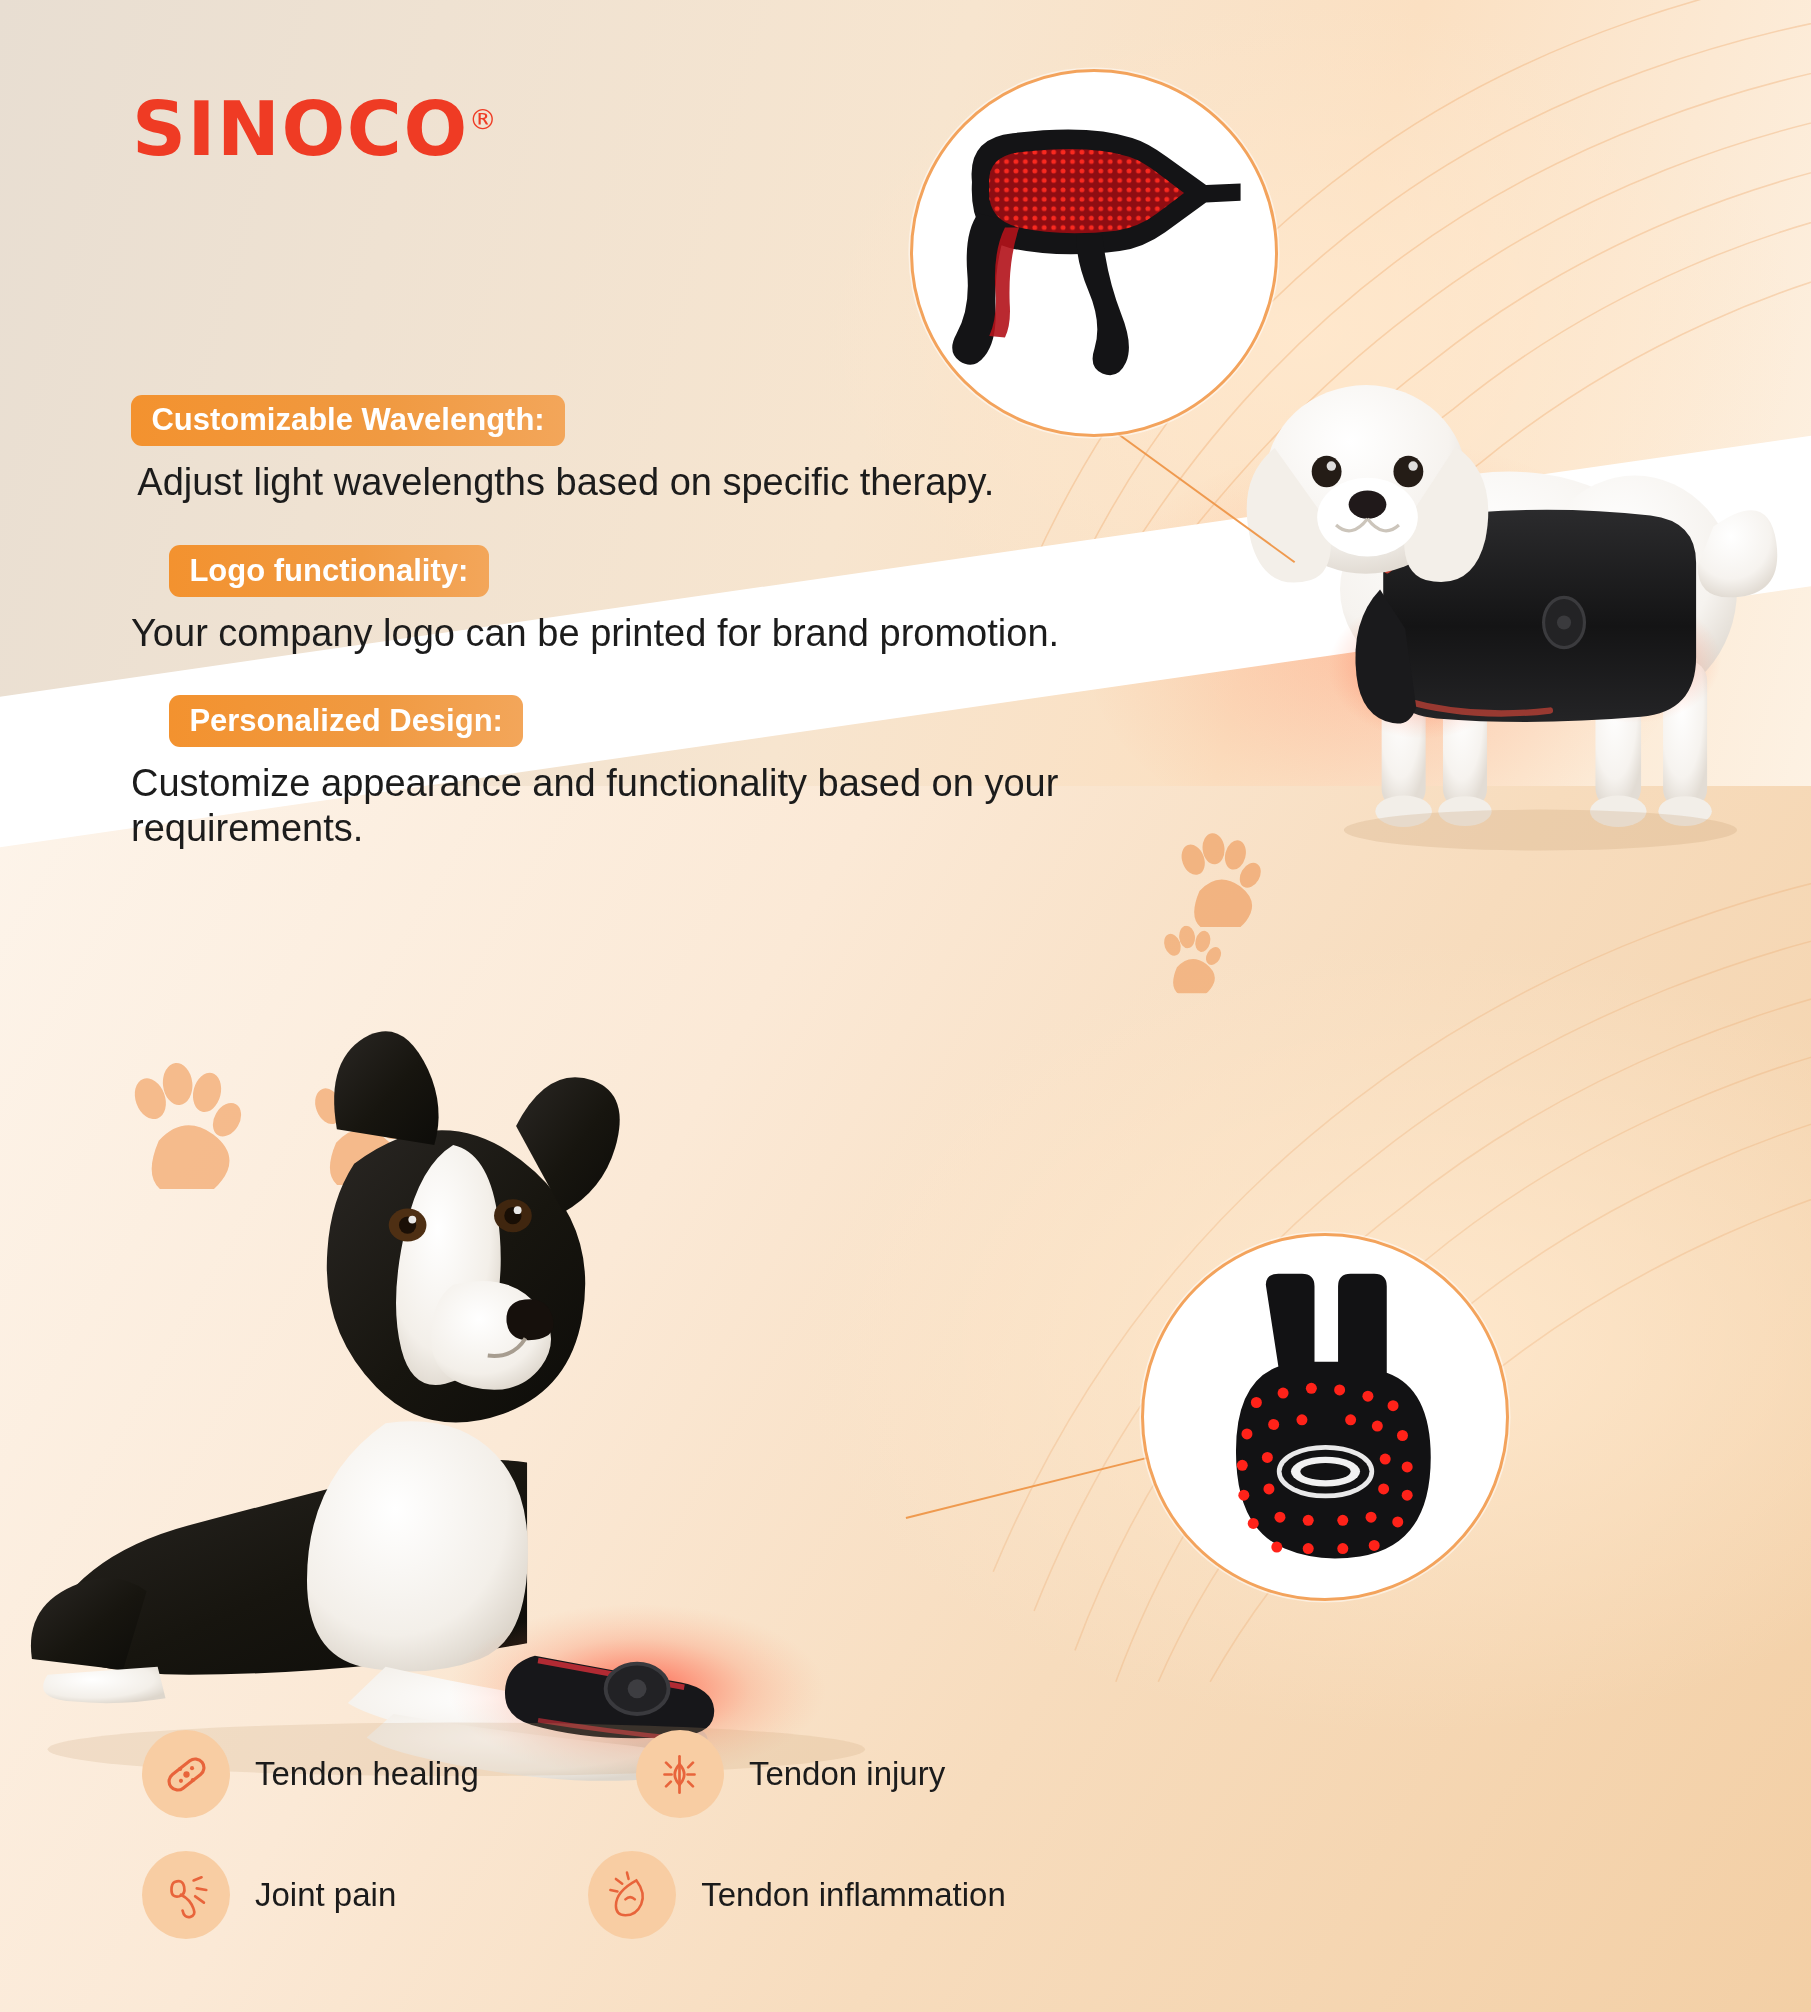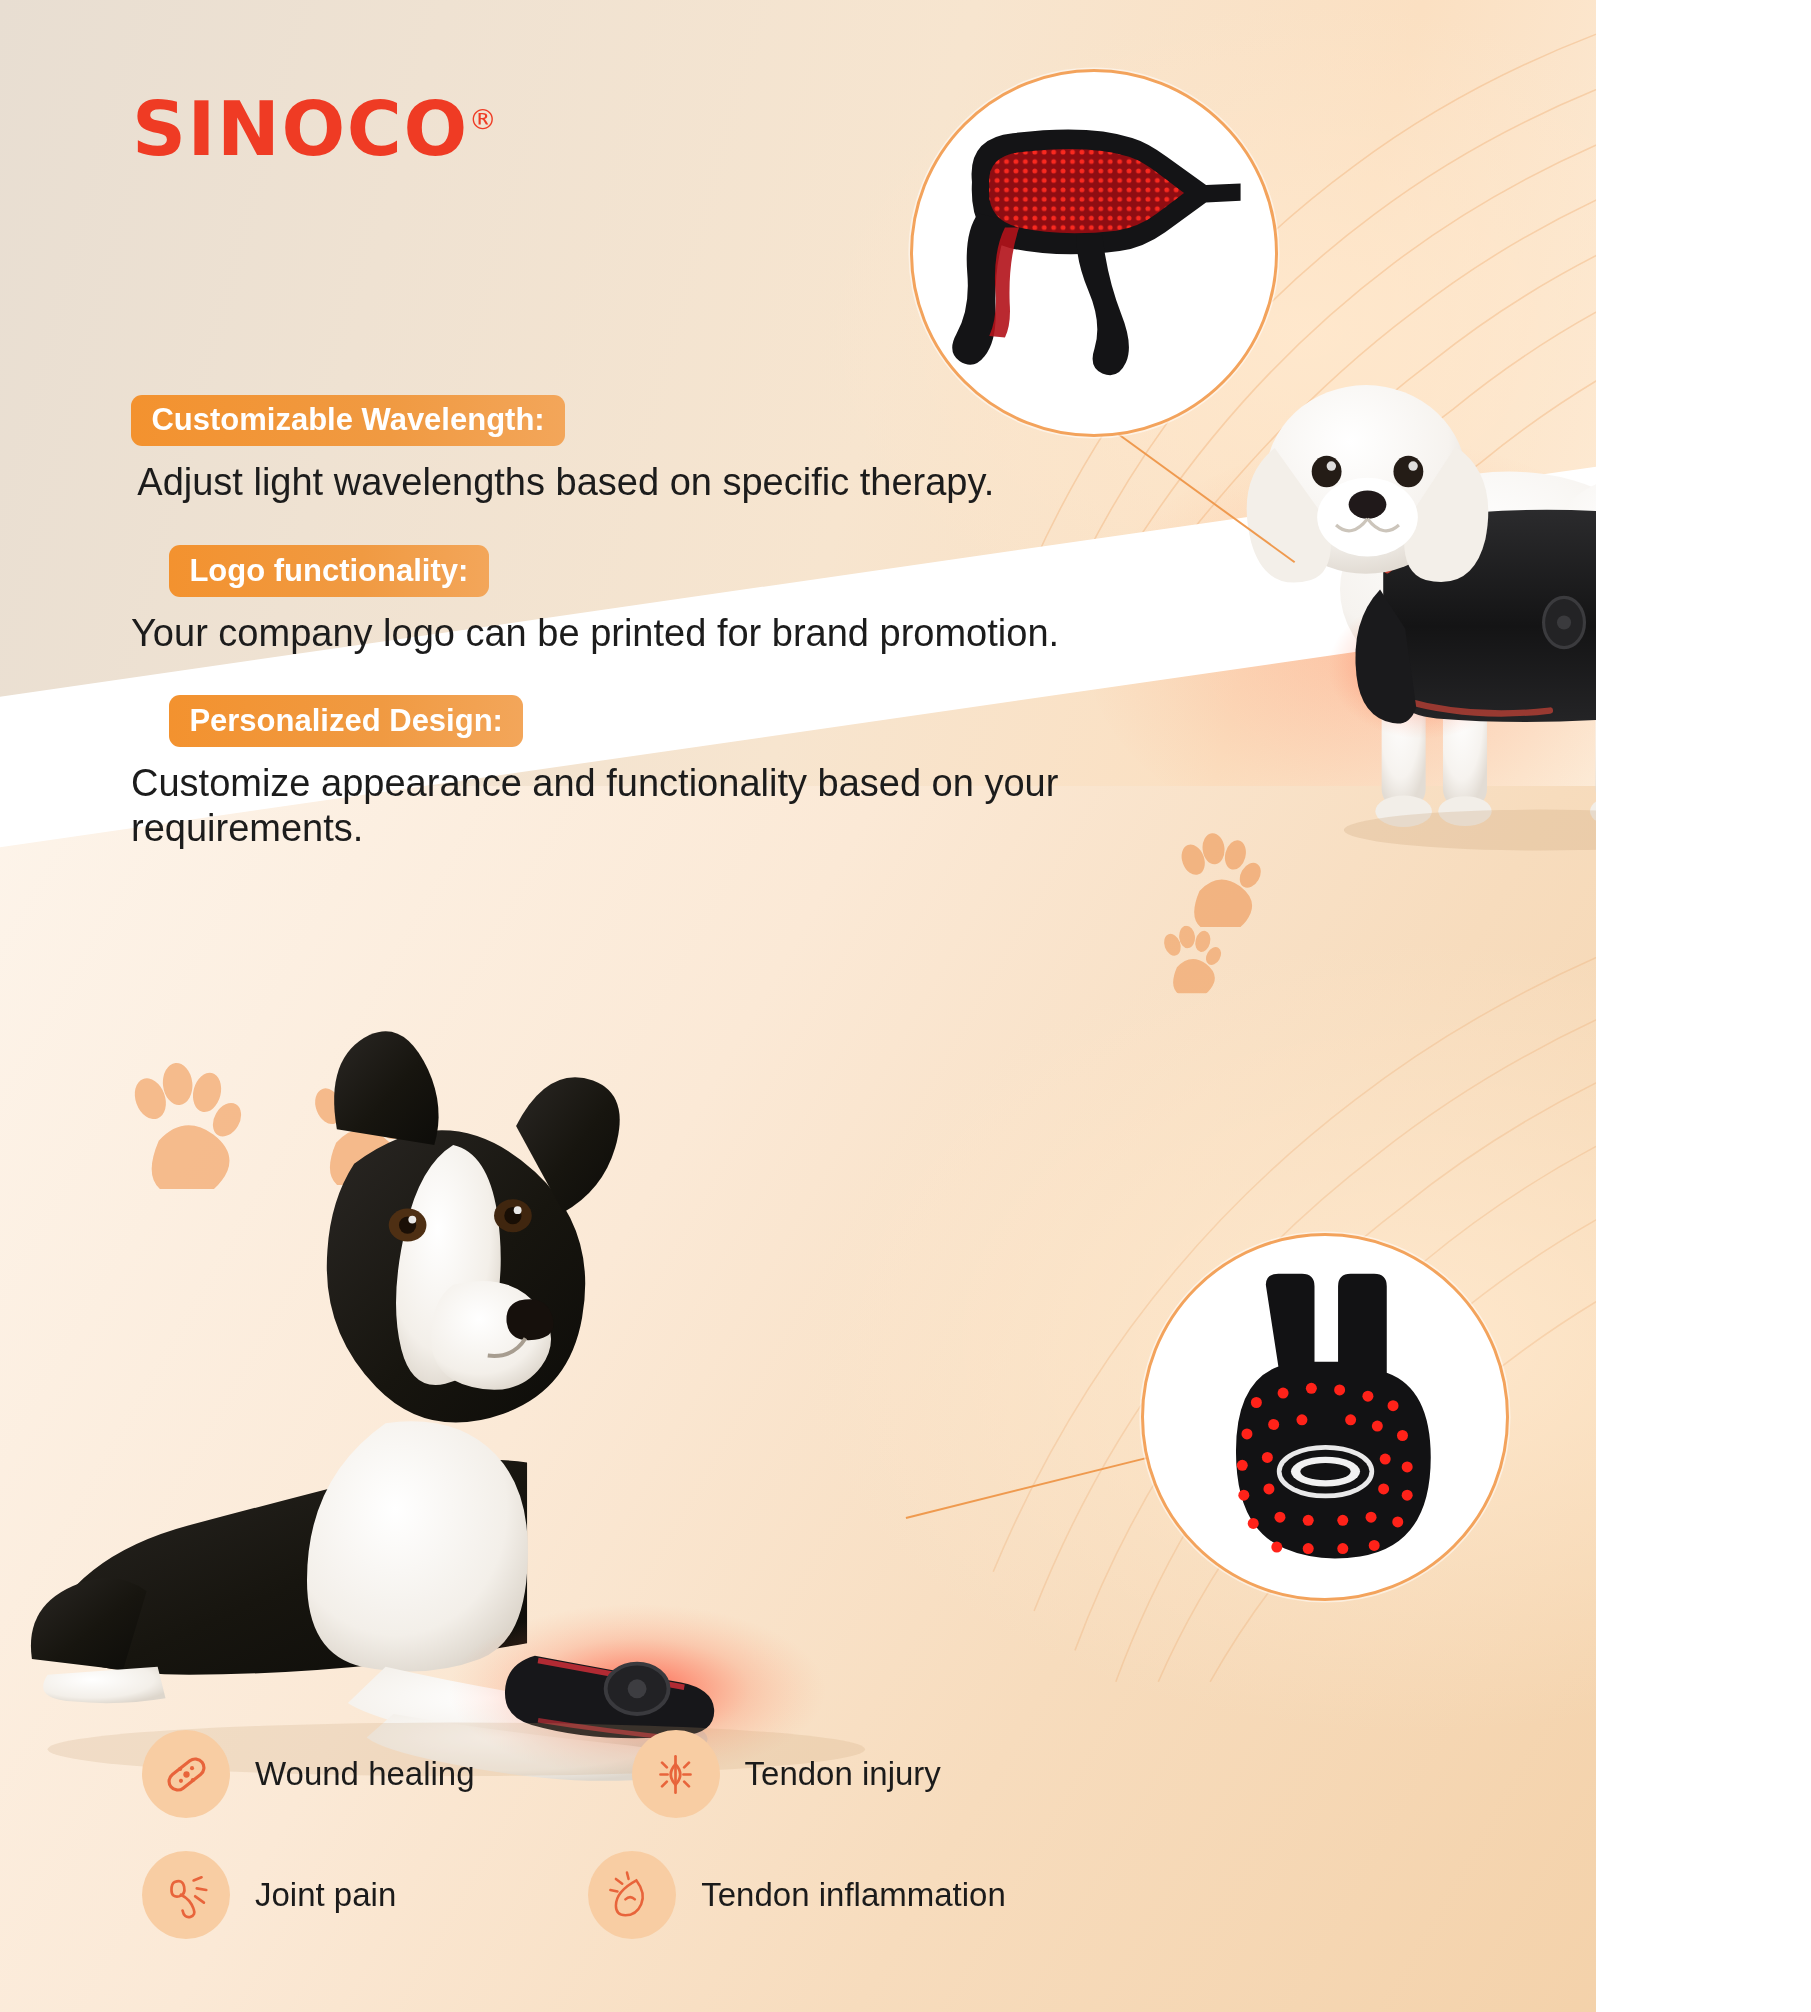--- a/index.html
+++ b/index.html
@@ -12,7 +12,7 @@
   }
   #page {
     position: relative;
-    width: 1596px;
+    width: 1811px;
     height: 2013px;
     overflow: hidden;
     background: #fef9c3;

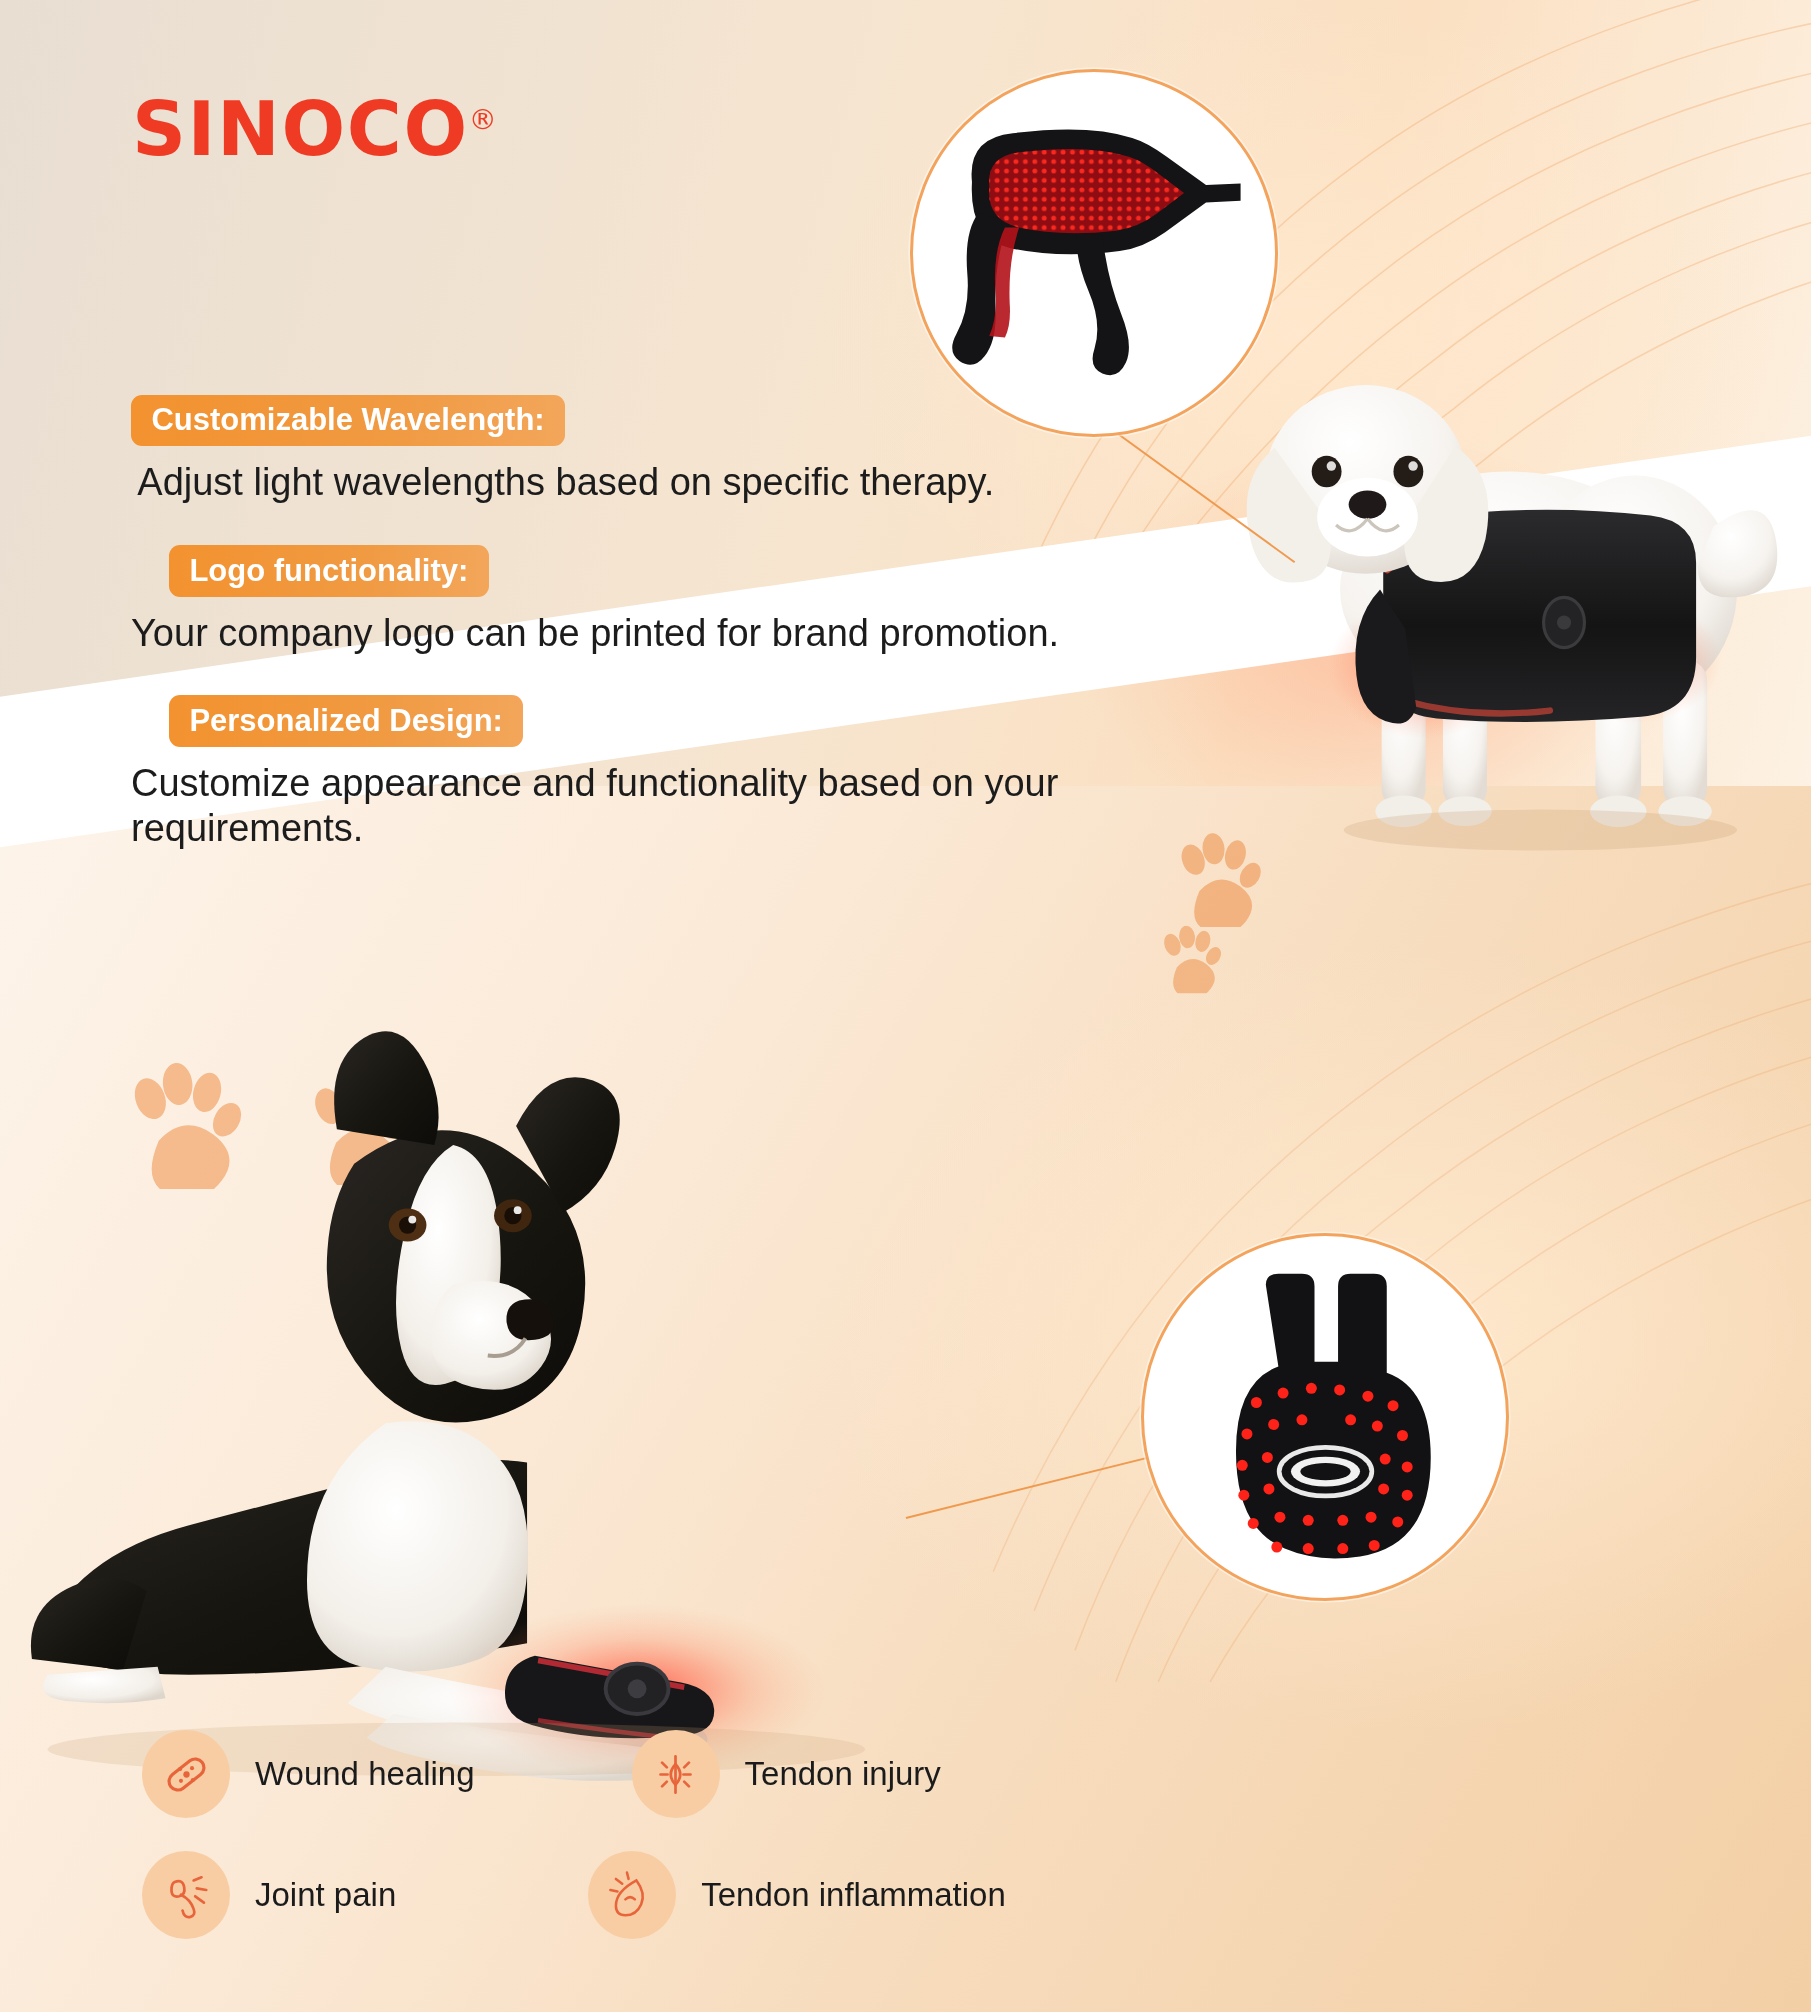--- a/index.html
+++ b/index.html
@@ -516,7 +516,7 @@
             </g>
           </svg>
         </div>
-        <div class="ben-label">Wound healing</div>
+        <div class="ben-label">Tendon healing</div>
       </div>
 
       <div class="ben-gap-a"></div>

